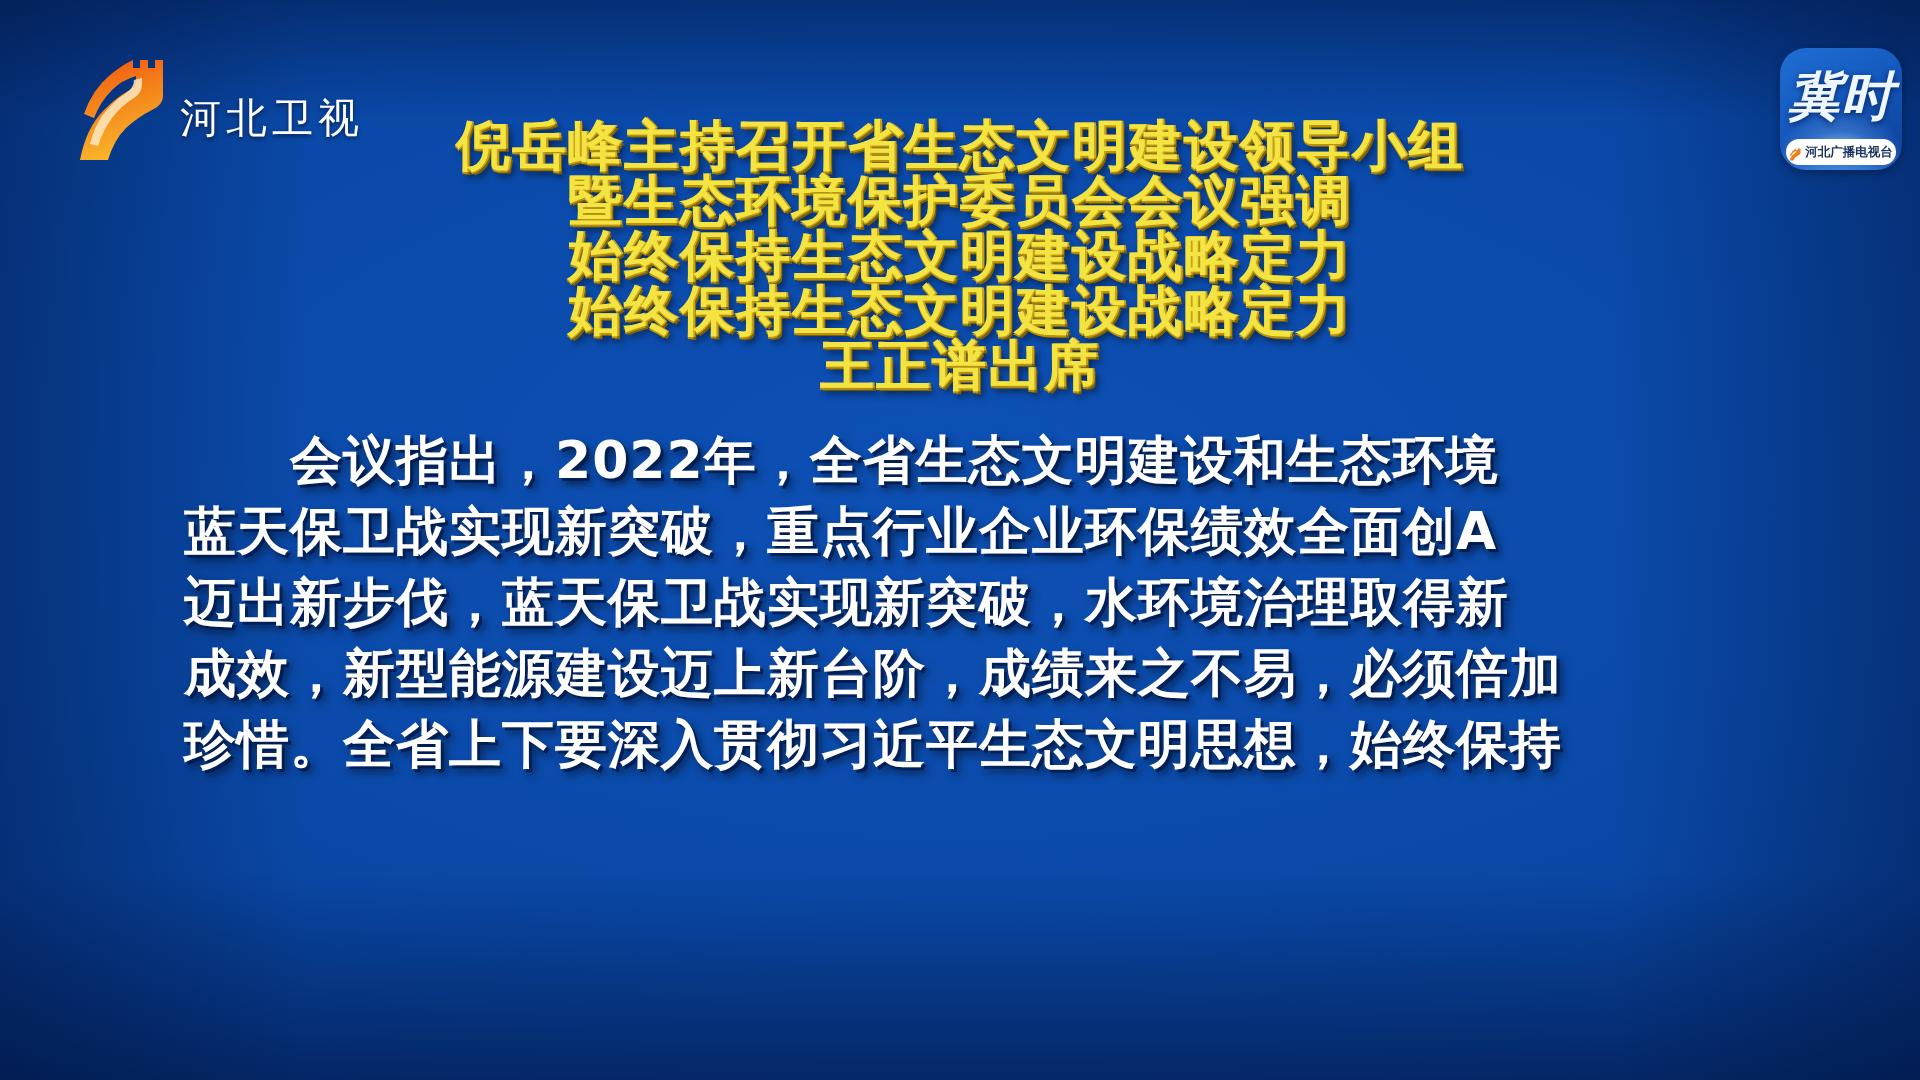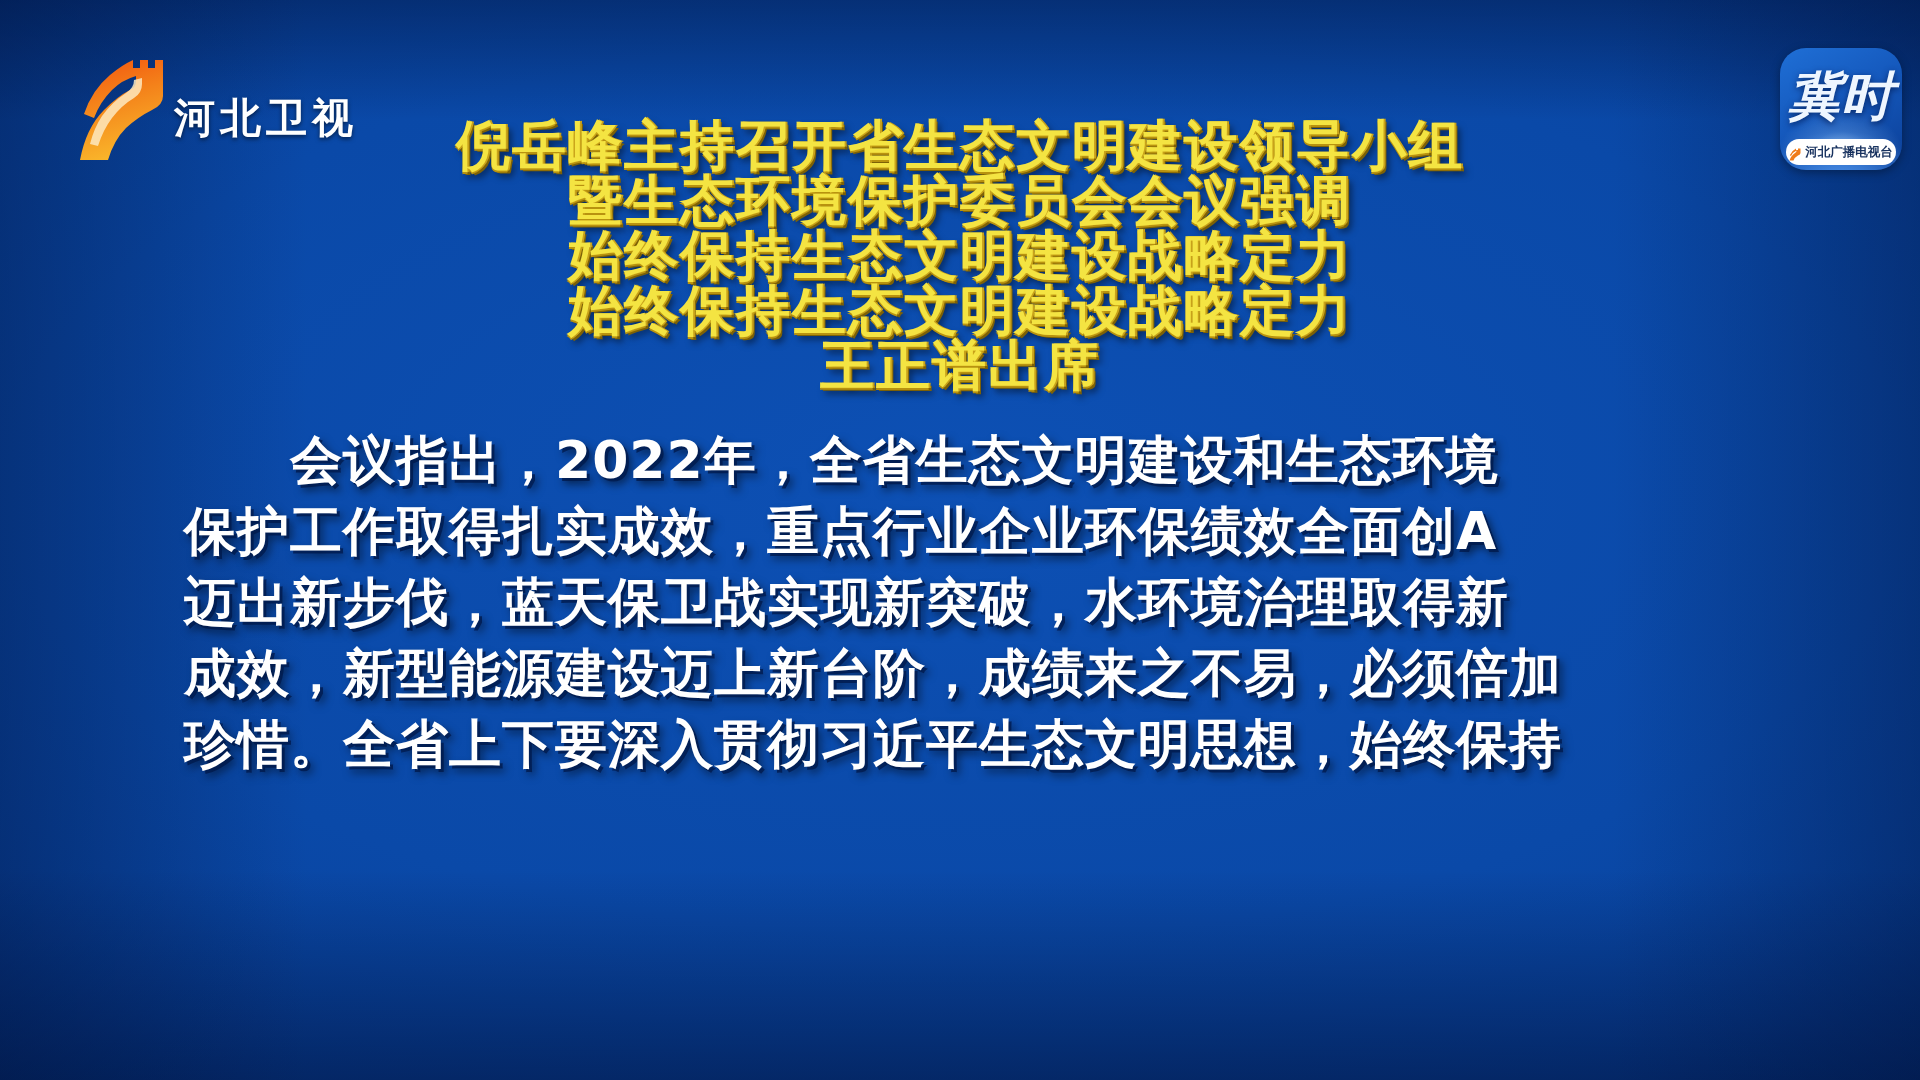--- a/index.html
+++ b/index.html
@@ -58,12 +58,12 @@
     flex: none;
   }
   .channel-name {
-    margin-left: 0;
+    margin-left: 6px;
     margin-bottom: 14px;
     font-size: 41px;
     letter-spacing: 5px;
     color: #ffffff;
-    font-weight: 700;
+    font-weight: 400;
     text-shadow: 0 2px 4px rgba(0,0,0,0.55);
     white-space: nowrap;
   }

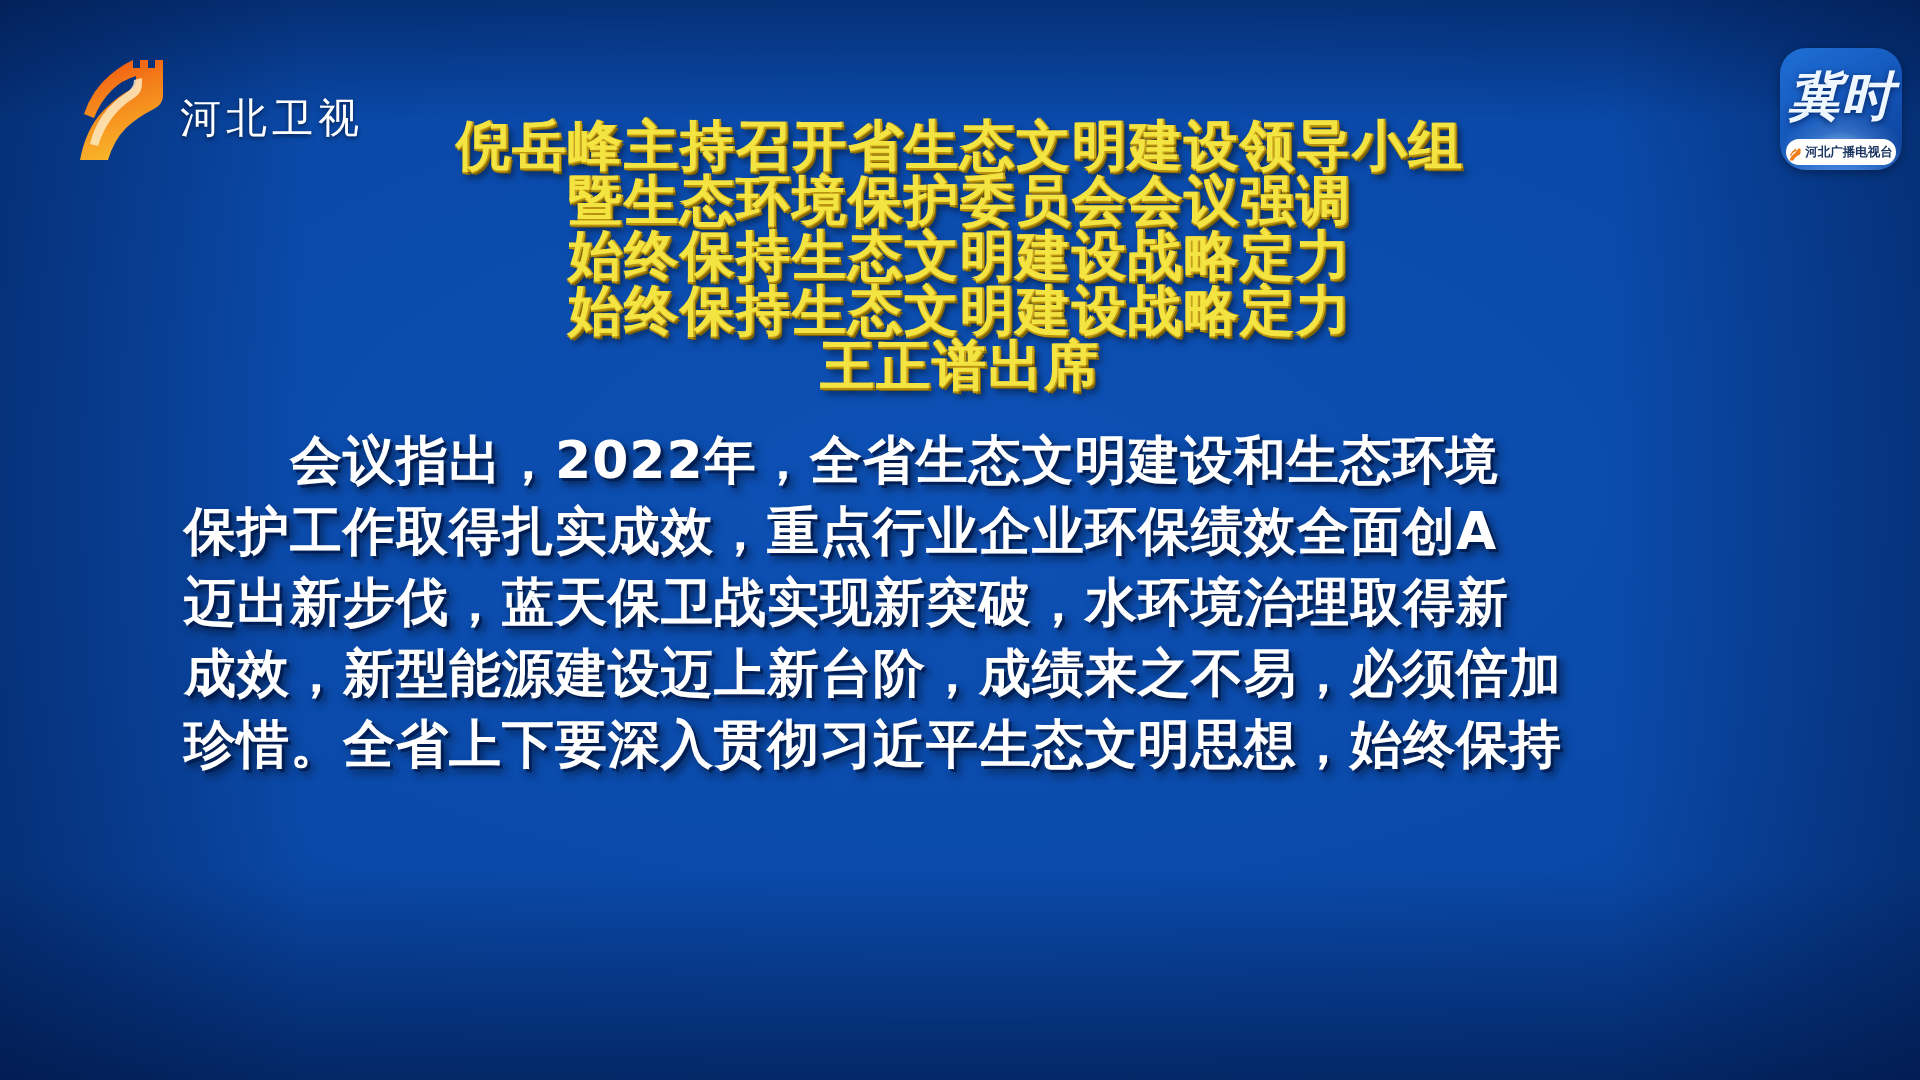--- a/index.html
+++ b/index.html
@@ -233,7 +233,7 @@
 
   <div class="body-text">
     <div class="bd-line indent">会议指出，2022年，全省生态文明建设和生态环境</div>
-    <div class="bd-line">保护工作取得扎实成效，重点行业企业环保绩效全面创A</div>
+    <div class="bd-line">蓝天保卫战实现新突破，重点行业企业环保绩效全面创A</div>
     <div class="bd-line">迈出新步伐，蓝天保卫战实现新突破，水环境治理取得新</div>
     <div class="bd-line">成效，新型能源建设迈上新台阶，成绩来之不易，必须倍加</div>
     <div class="bd-line">珍惜。全省上下要深入贯彻习近平生态文明思想，始终保持</div>

